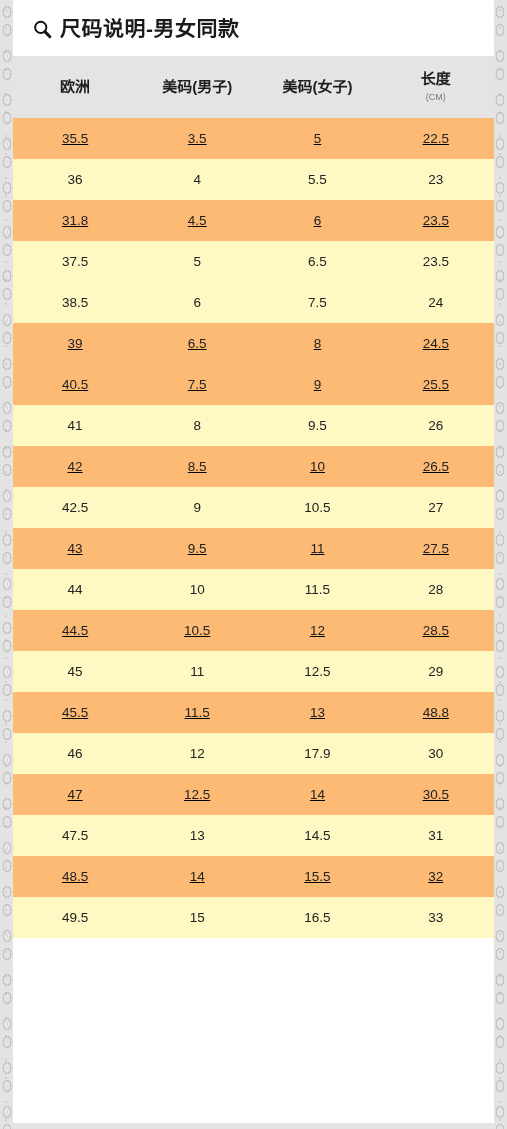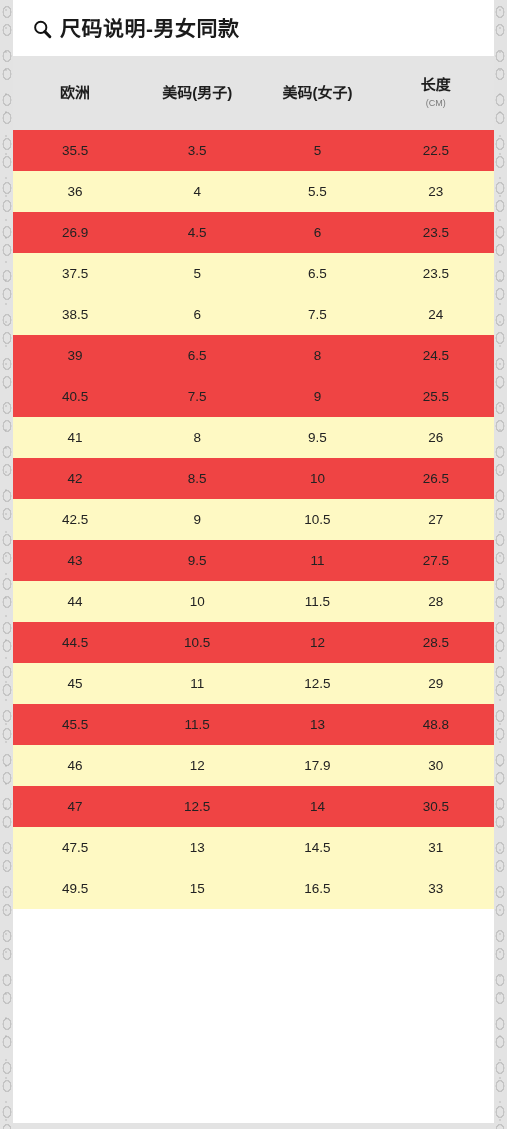--- a/index.html
+++ b/index.html
@@ -99,7 +99,7 @@
     background: #e4e4e4;
   }
   .size-table th {
-    height: 74px;
+    height: 62px;
     padding: 0;
     text-align: center;
     vertical-align: middle;

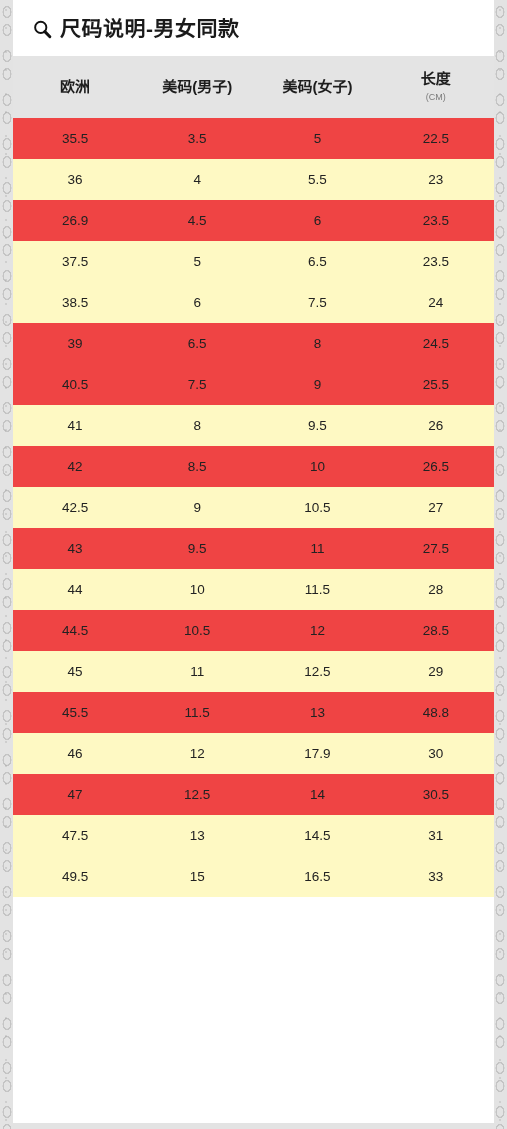--- a/index.html
+++ b/index.html
@@ -126,7 +126,7 @@
     color: #222222;
     font-weight: normal;
   }
-  .size-table tbody tr.odd  { background: #ef4444; }
+  .size-table tbody tr.odd  { background: #fdba74; text-decoration: underline; }
   .size-table tbody tr.even { background: #fef9c3; }
 
   

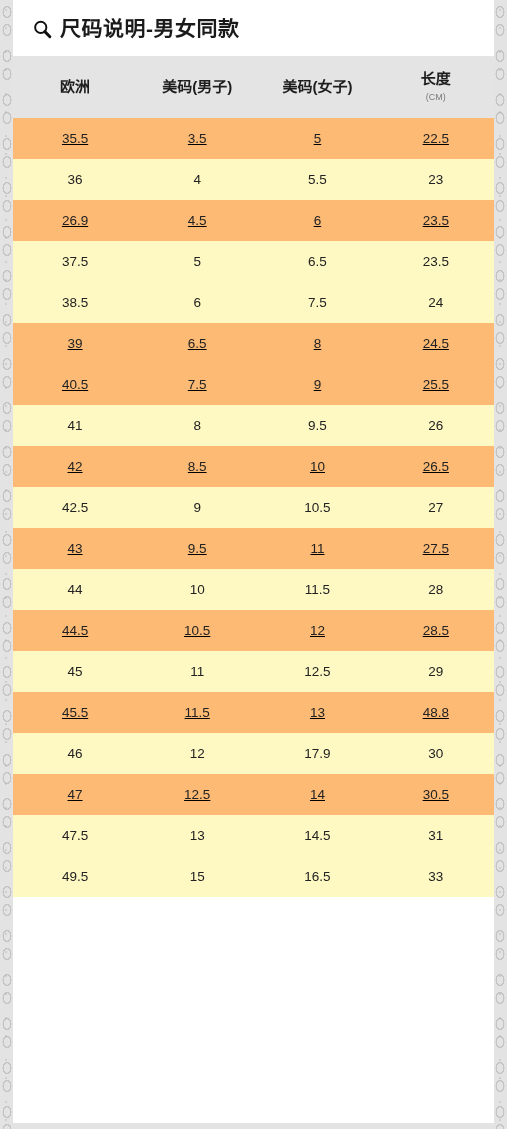--- a/index.html
+++ b/index.html
@@ -195,7 +195,7 @@
             <td>23</td>
           </tr>
           <tr class="odd">
-            <td>26.9</td>
+            <td>31.8</td>
             <td>4.5</td>
             <td>6</td>
             <td>23.5</td>

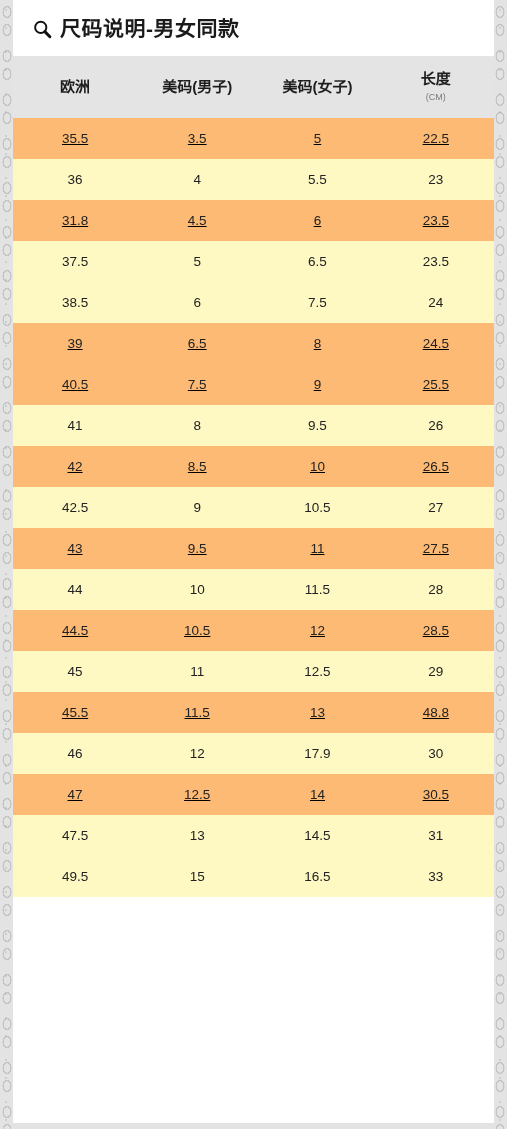--- a/index.html
+++ b/index.html
@@ -290,6 +290,12 @@
             <td>14.5</td>
             <td>31</td>
           </tr>
+          <tr class="odd">
+            <td>48.5</td>
+            <td>14</td>
+            <td>15.5</td>
+            <td>32</td>
+          </tr>
           <tr class="even">
             <td>49.5</td>
             <td>15</td>

